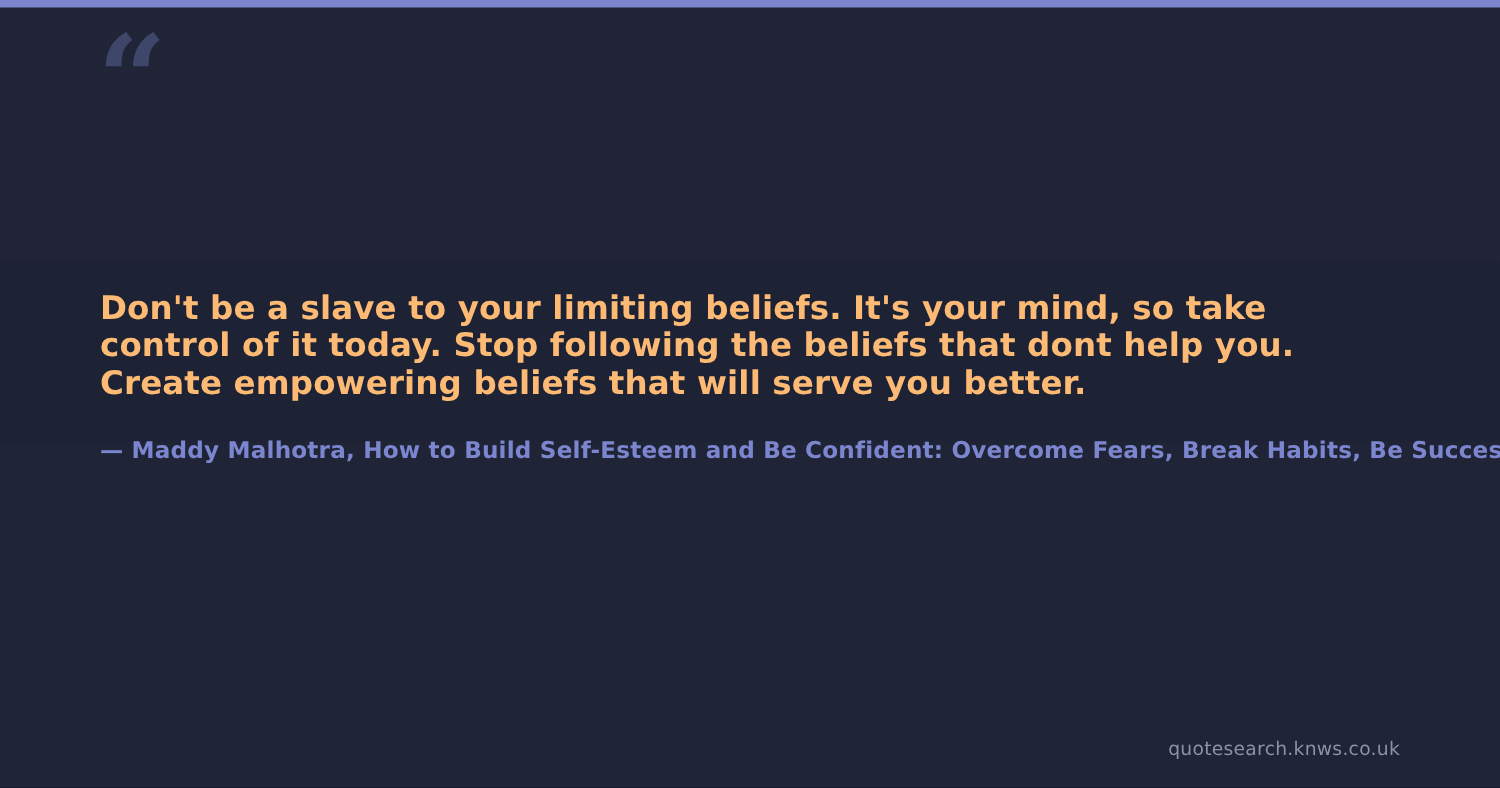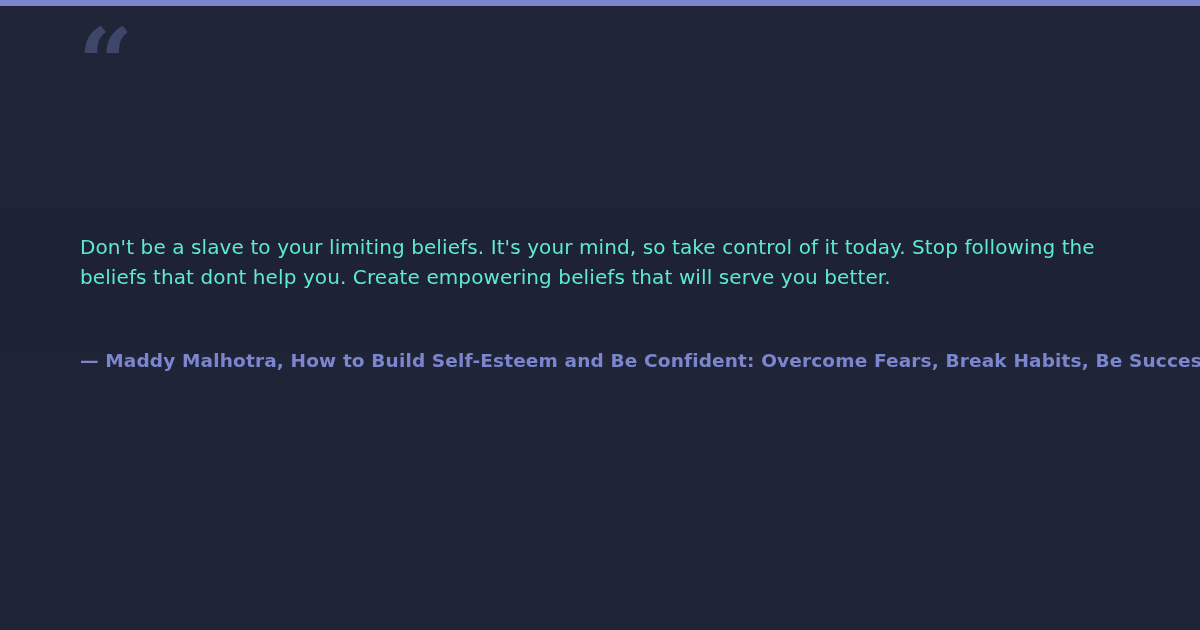--- a/index.html
+++ b/index.html
@@ -66,10 +66,10 @@
     left: 80px;
     top: 232px;
     width: 1040px;
-    font-size: 20px;
+    font-size: 26px;
     line-height: 30px;
-    font-weight: 400;
-    color: #5eead4;
+    font-weight: 700;
+    color: #fdba74;
     letter-spacing: 0.1px;
     z-index: 2;
   }

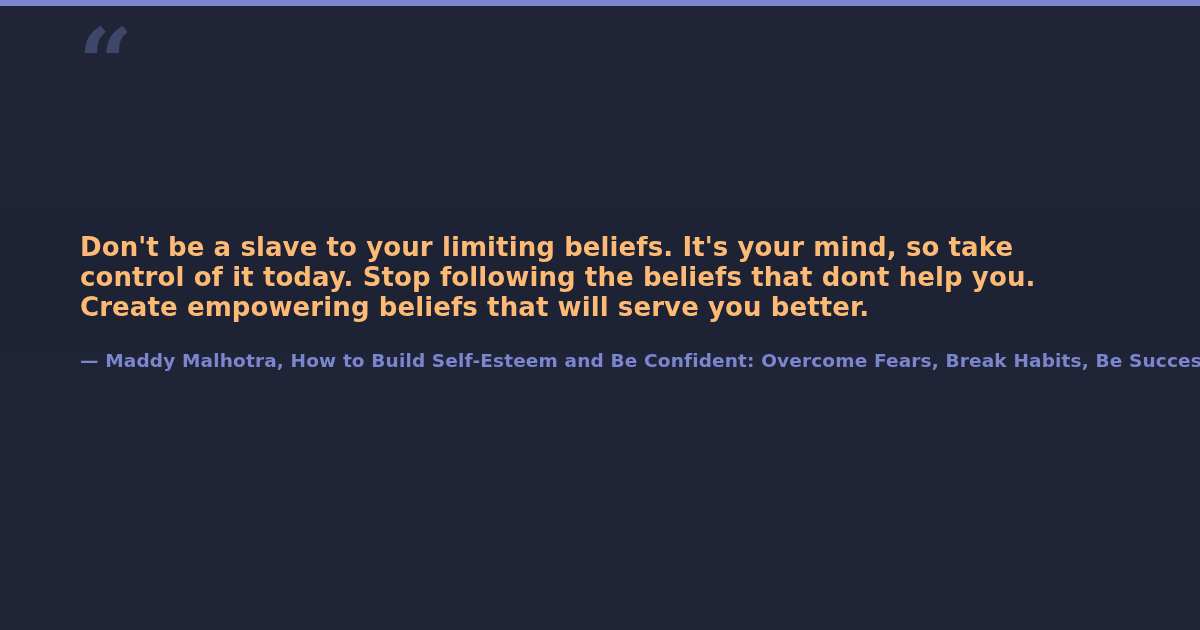--- a/index.html
+++ b/index.html
@@ -114,6 +114,7 @@
 
   <div class="attribution">— Maddy Malhotra, How to Build Self-Esteem and Be Confident: Overcome Fears, Break Habits, Be Successful and Happy</div>
 
+  <div class="footer-url">quotesearch.knws.co.uk</div>
 
 </div>
 

